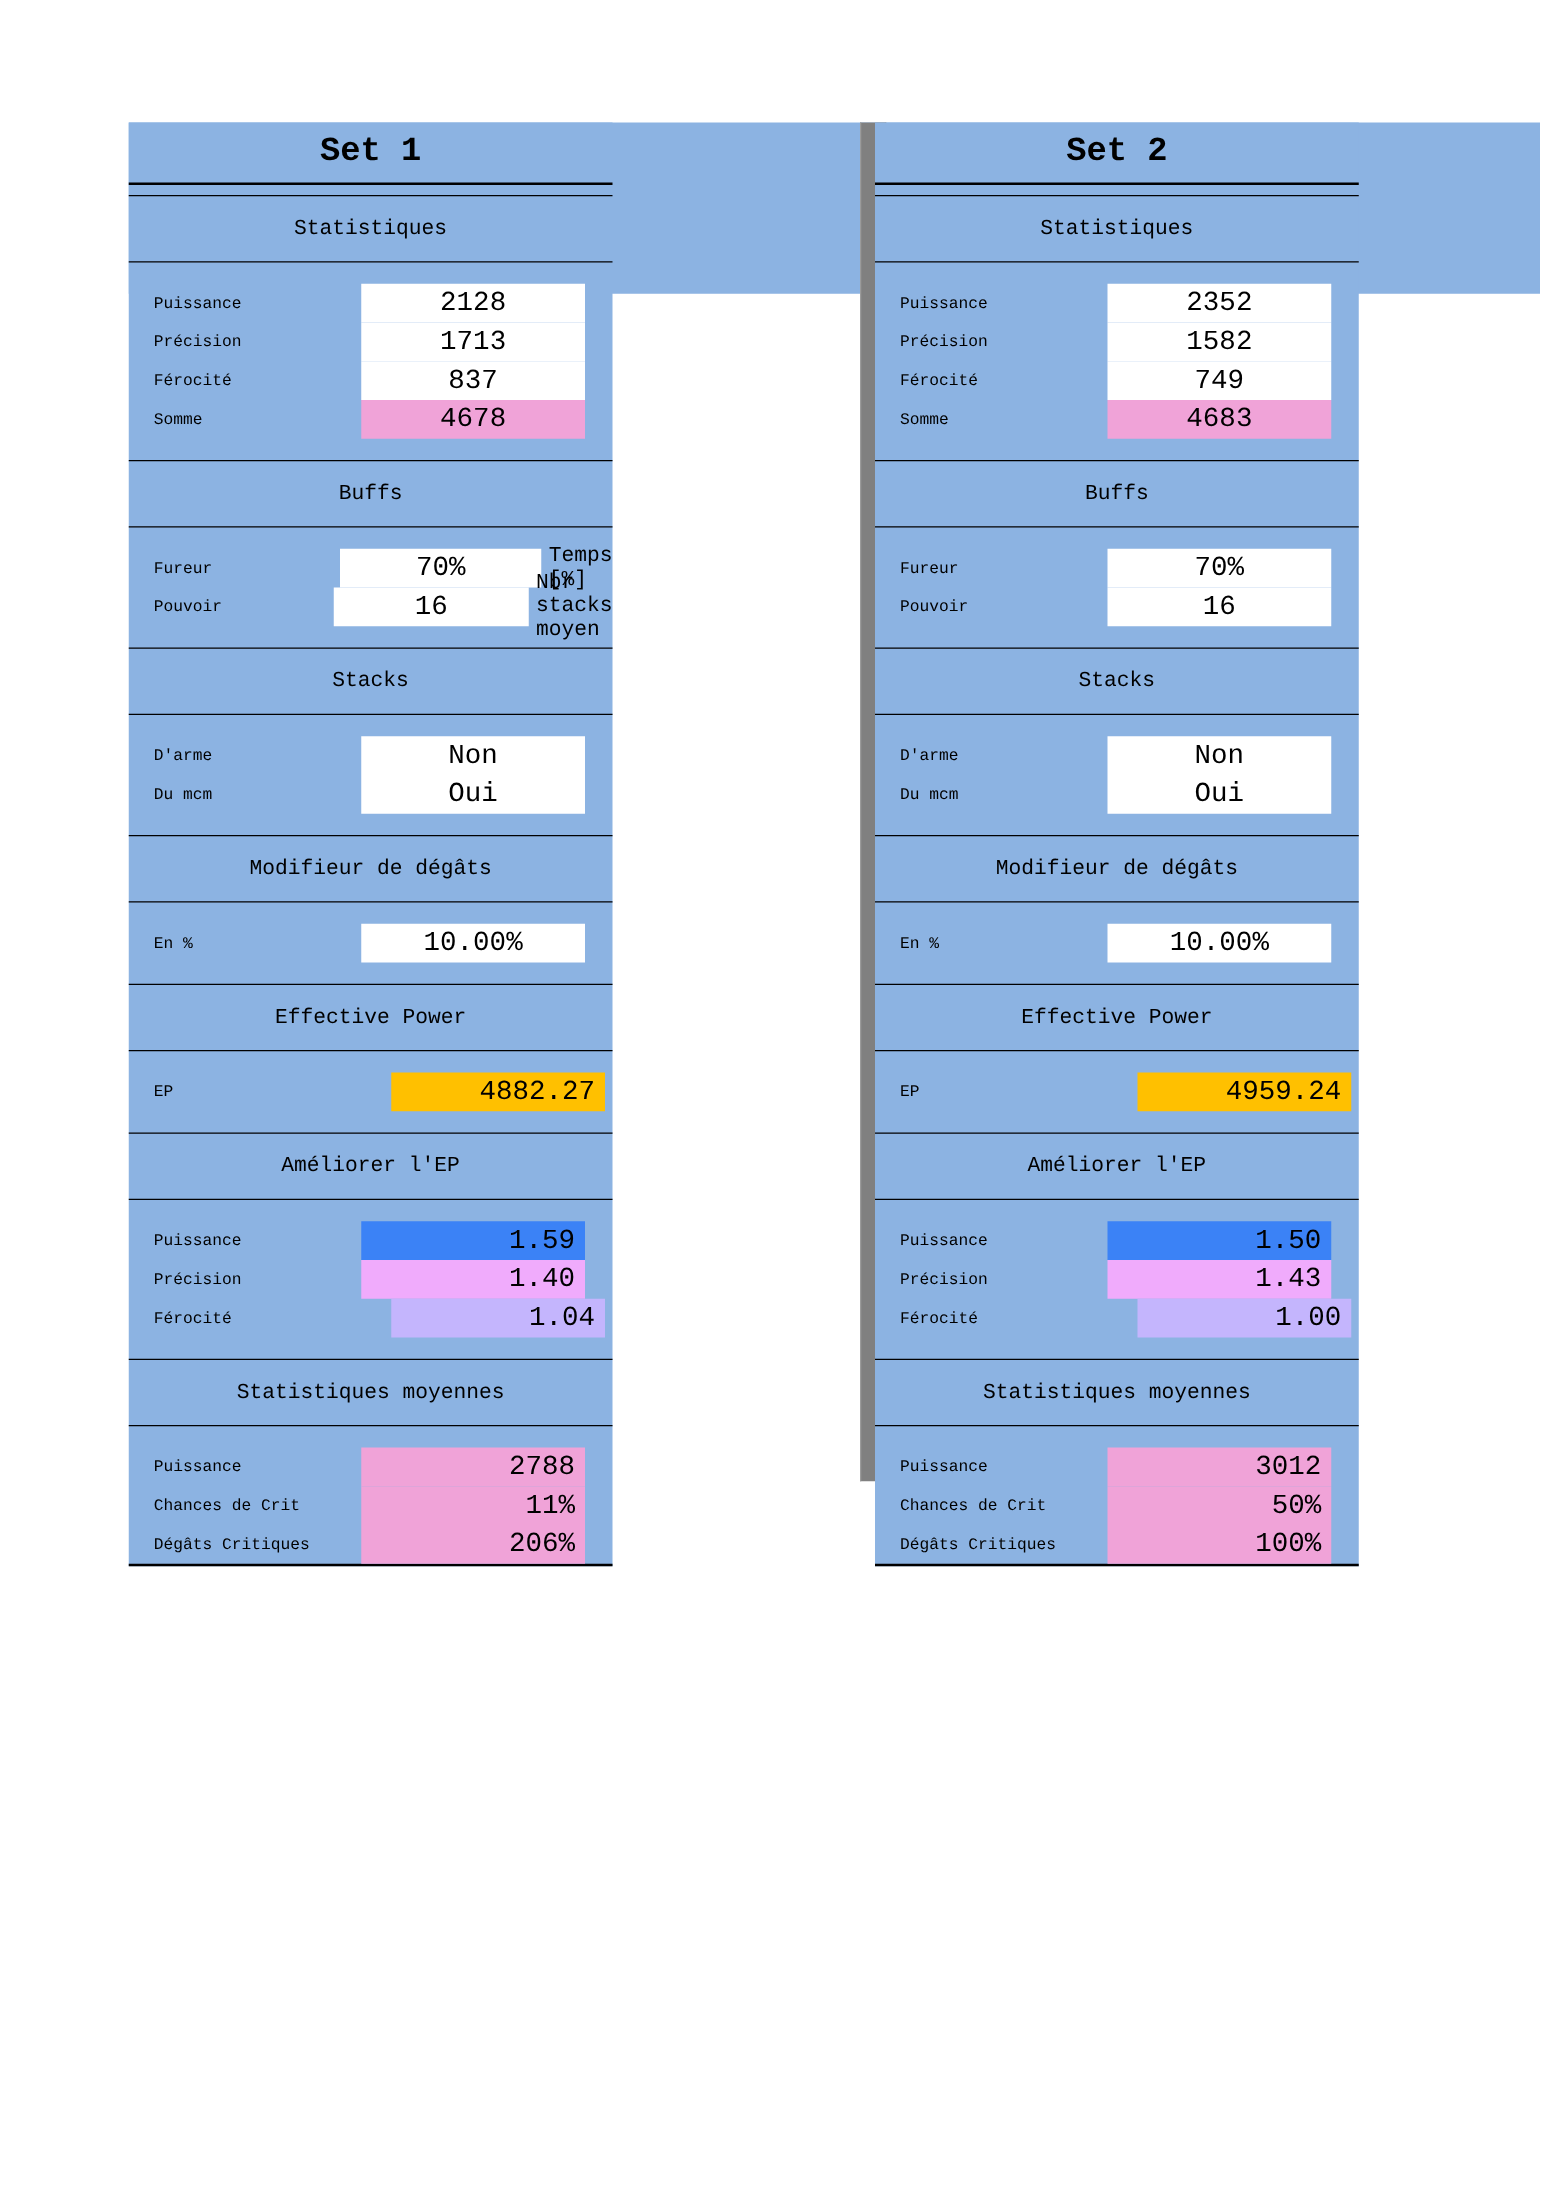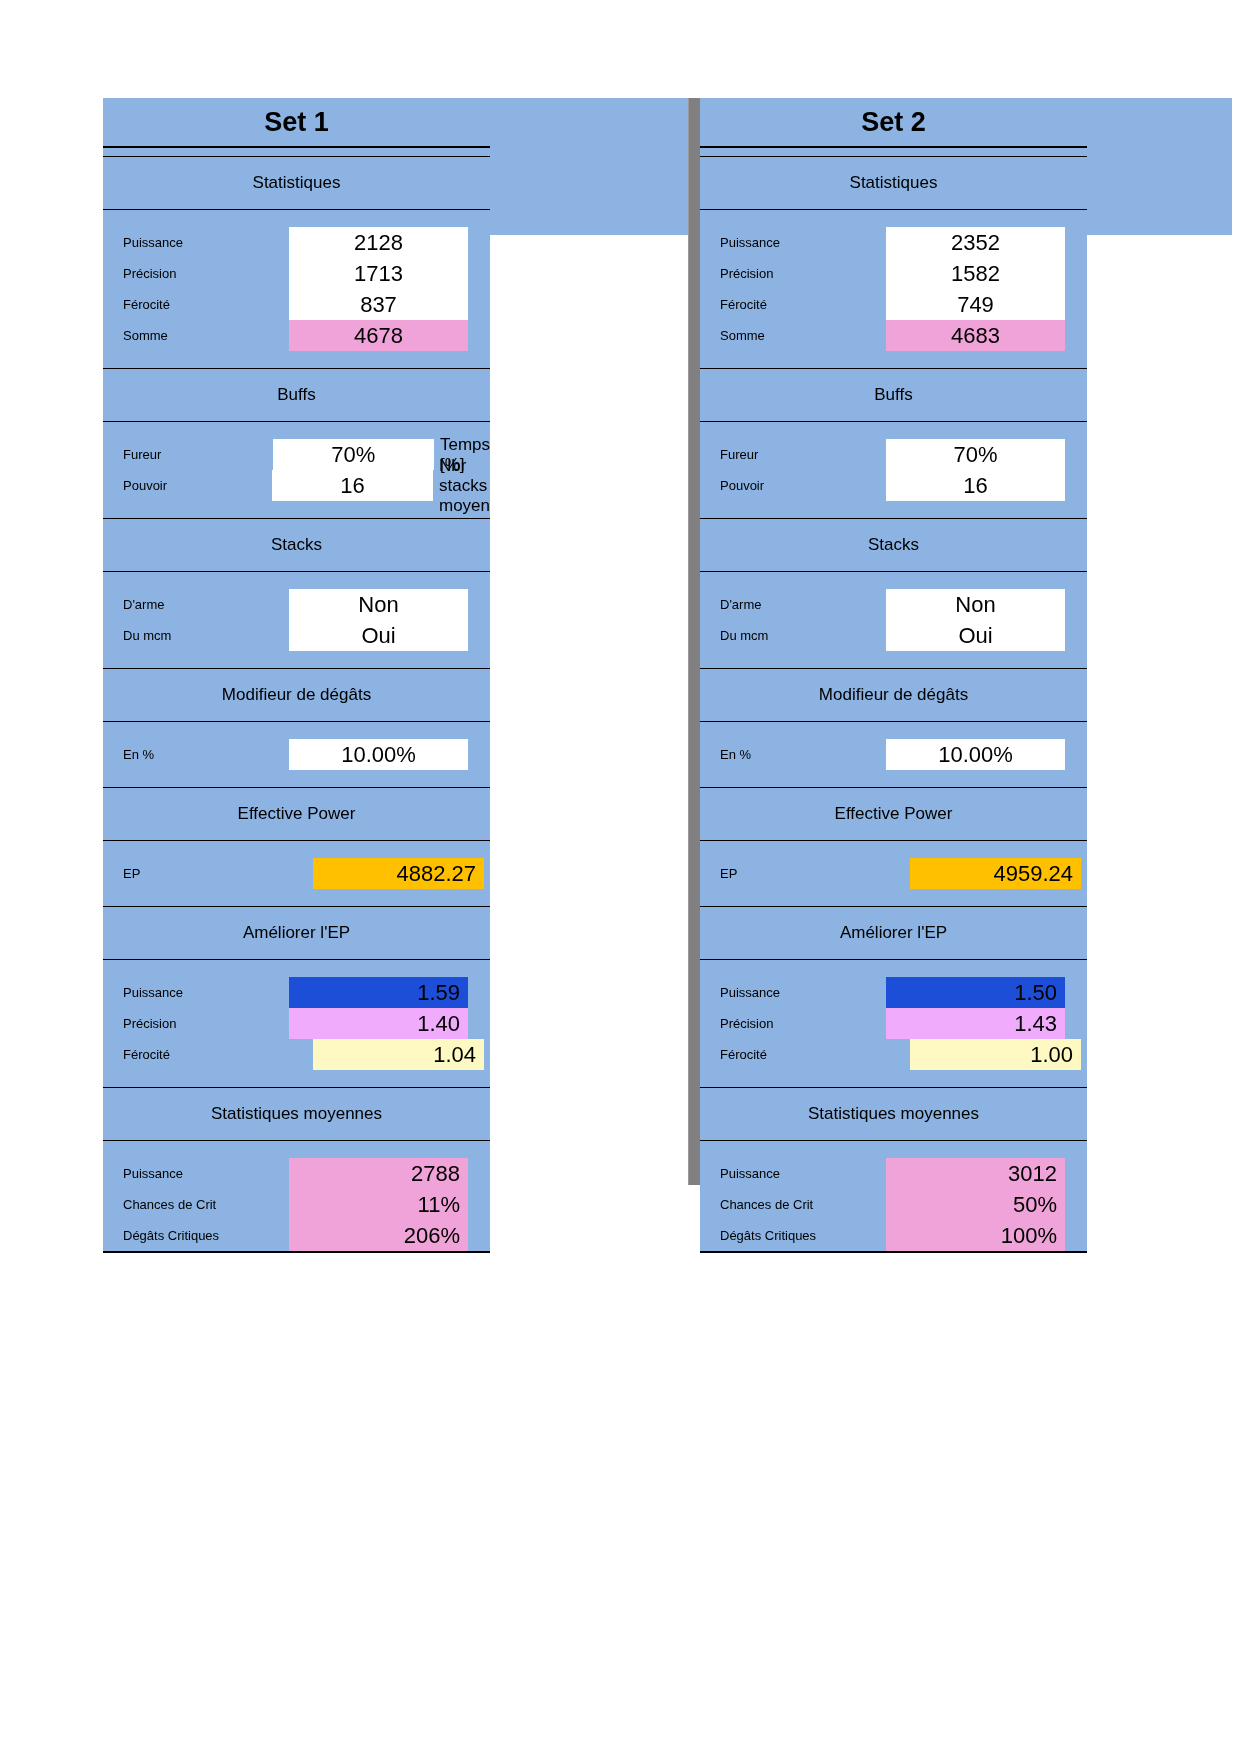--- a/index.html
+++ b/index.html
@@ -21,6 +21,7 @@
     top: 0;
     width: 1241px;
     height: 1249px;
+    font-family: Liberation Mono, monospace;
   }
 
   

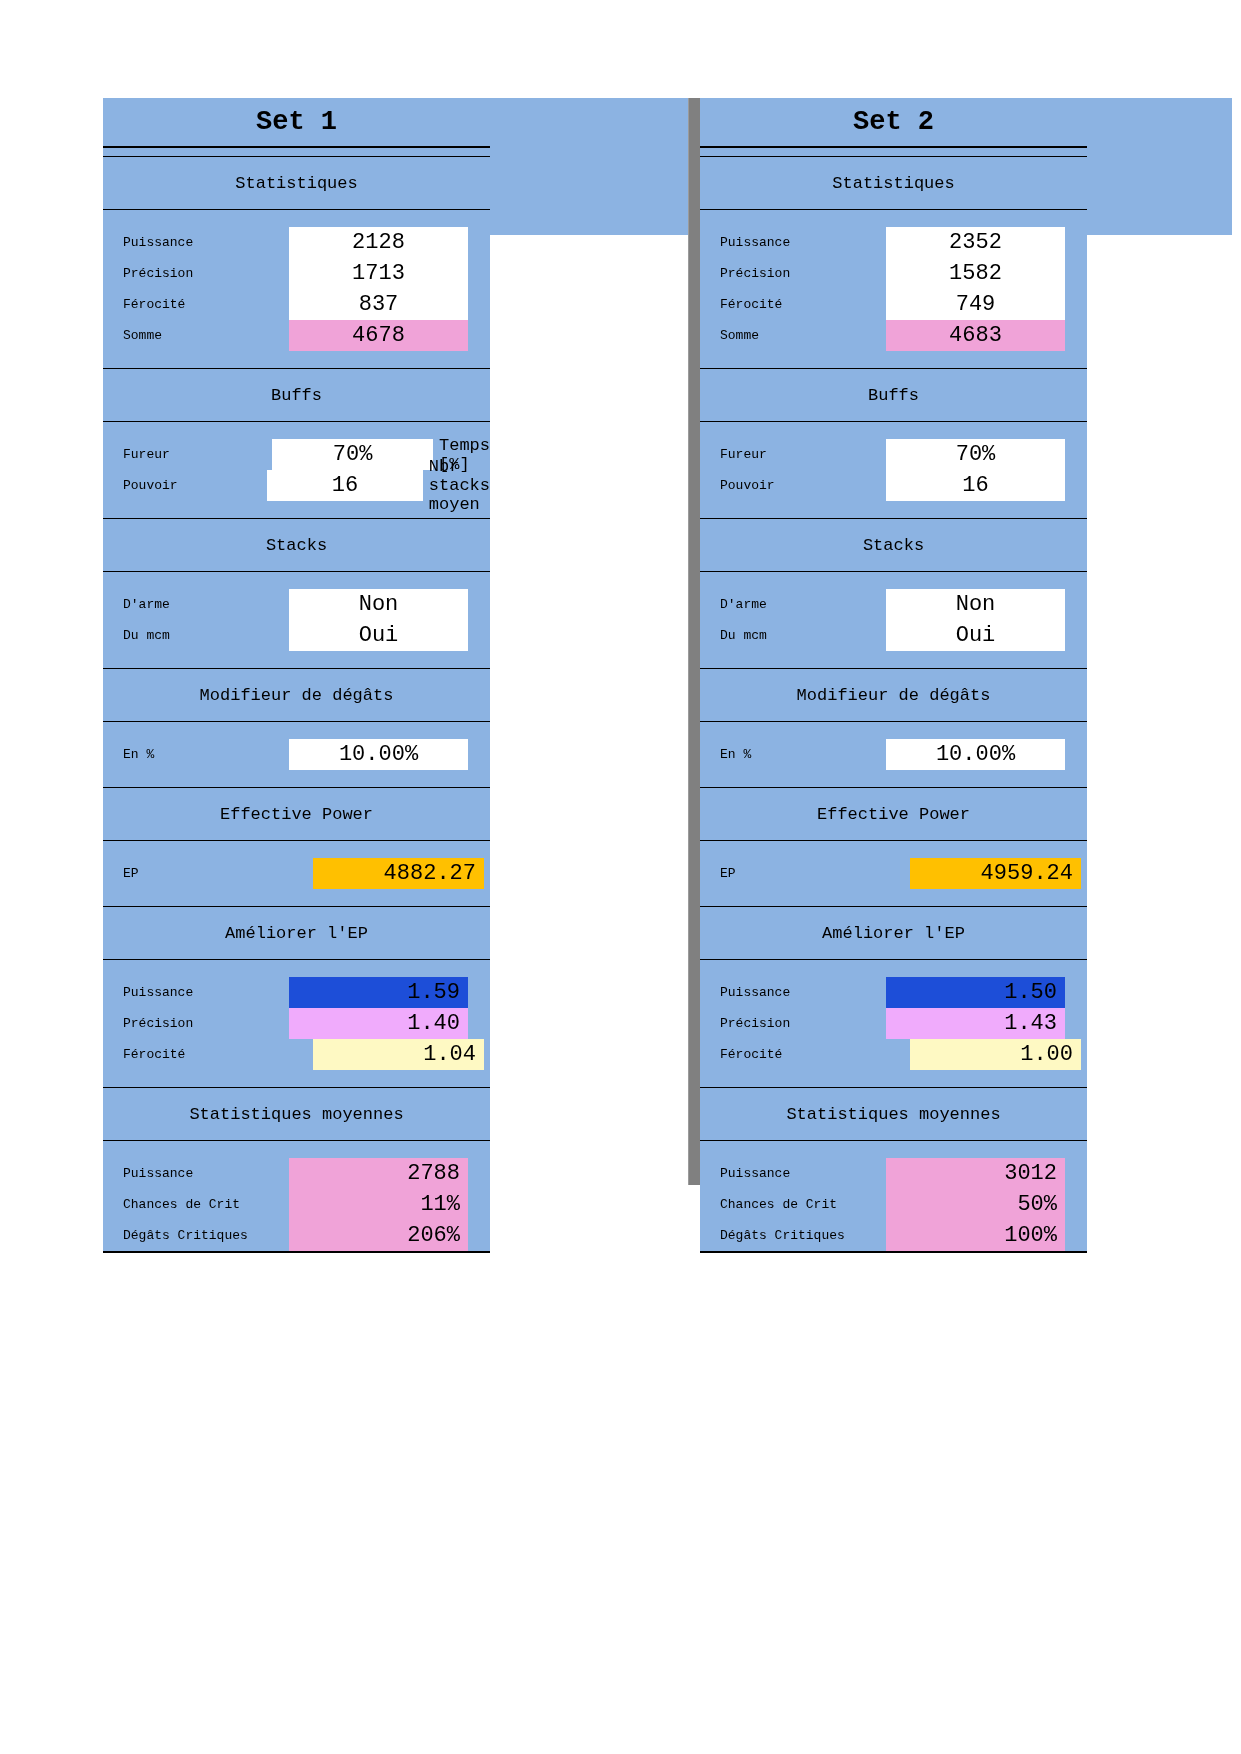--- a/index.html
+++ b/index.html
@@ -119,7 +119,7 @@
   .bg-white  { background: #ffffff; }
   .bg-pink   { background: #f0a3d8; }
   .bg-orange { background: #ffc000; margin-left: 32px; }
-  .bg-red    { background: #1d4ed8; }
+  .bg-red    { background: #3b82f6; }
   .bg-yellow { background: #f0abfc; }
   .bg-green  { background: #fef9c3; margin-left: 32px; }
 

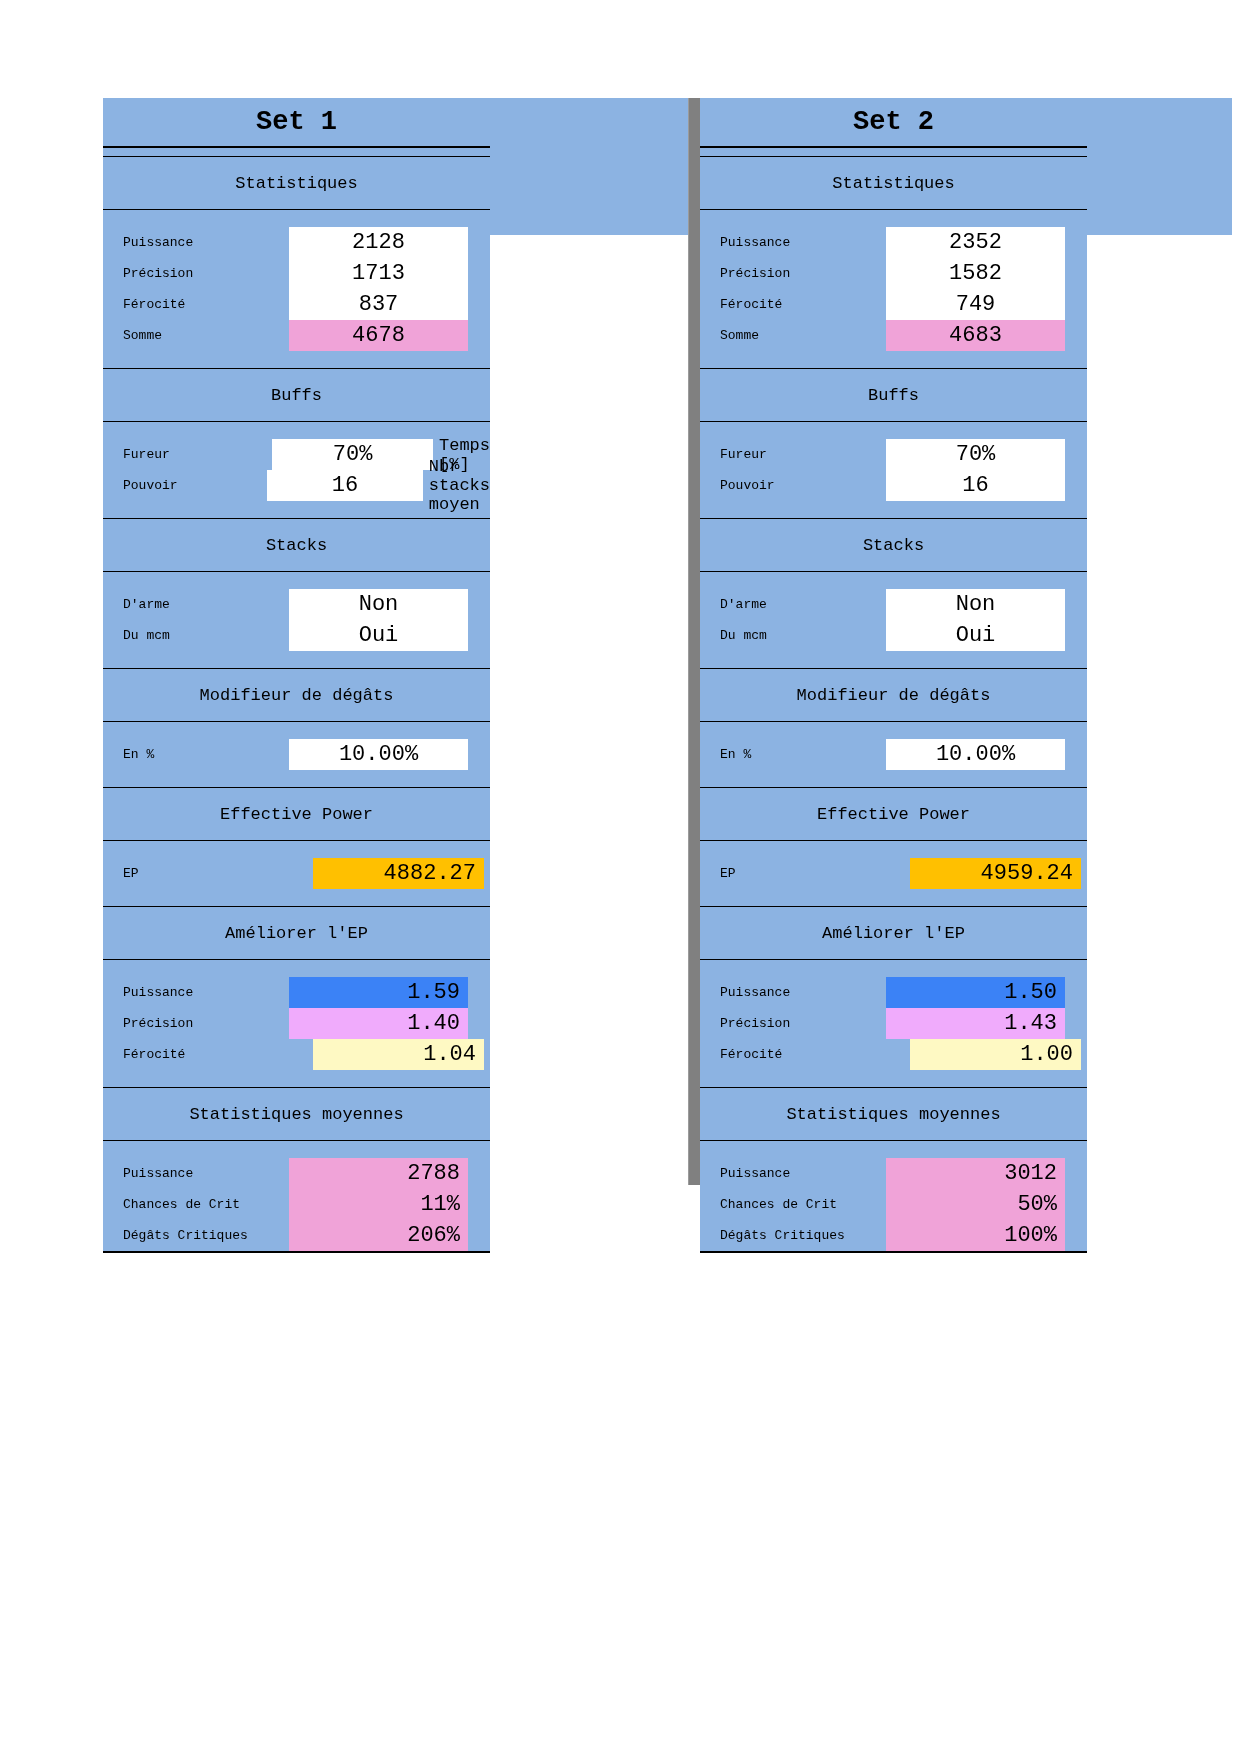--- a/index.html
+++ b/index.html
@@ -121,7 +121,7 @@
   .bg-orange { background: #ffc000; margin-left: 32px; }
   .bg-red    { background: #3b82f6; }
   .bg-yellow { background: #f0abfc; }
-  .bg-green  { background: #fef9c3; margin-left: 32px; }
+  .bg-green  { background: #c4b5fd; margin-left: 32px; }
 
   .gap { height: 17px; }
 

